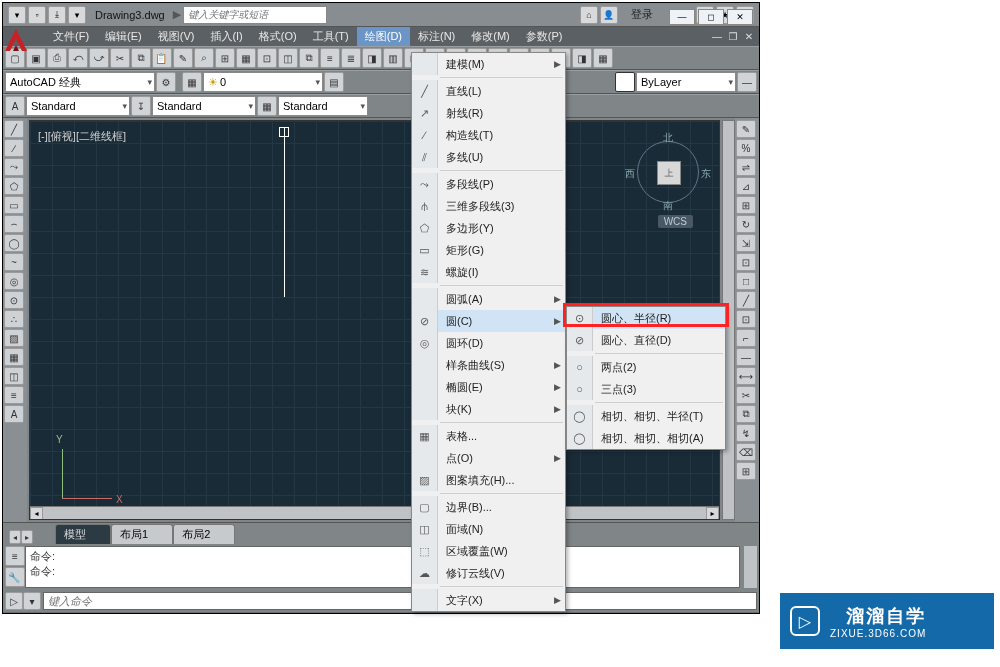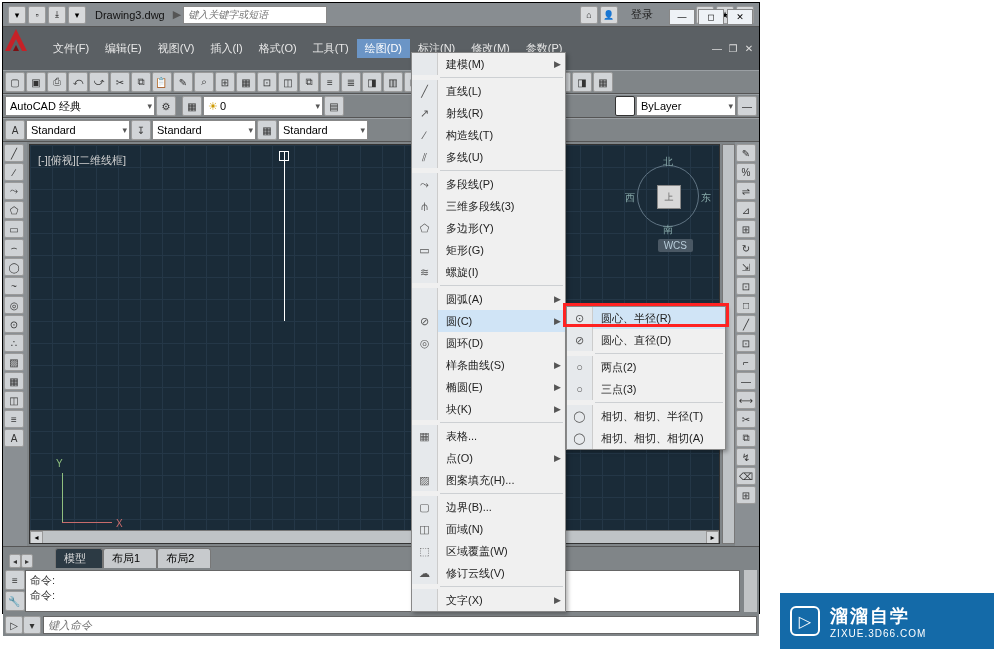--- a/index.html
+++ b/index.html
@@ -17,7 +17,7 @@
 .win-btns .wb { width:26px; height:16px; border:1px solid #888; background:#eef2f6; font-size:9px; display:flex; align-items:center; justify-content:center; }
 
 
-.menu-bar { display:flex; flex-wrap:wrap; align-items:center; background:#5b6064; min-height:18px; padding:12px 2px; }
+.menu-bar { display:flex; flex-wrap:wrap; align-items:center; background:#5b6064; min-height:18px; padding:0 2px; }
 .menu-item { font-size: 11px; color:#e8e8e8; padding: 2px 8px; cursor:default; white-space: nowrap; }
 .menu-item.active { background:#6b95c6; color:#fff; }
 .inner-win-btns { margin-left:auto; display:flex; gap:0; }

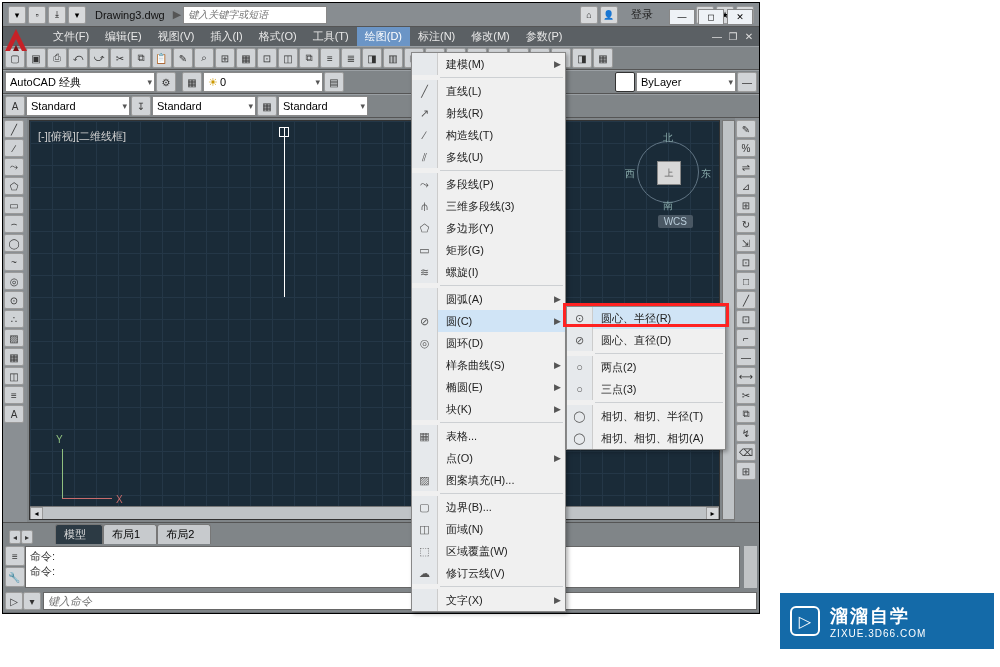--- a/index.html
+++ b/index.html
@@ -63,7 +63,7 @@
 .hscroll .arrow, .vscroll .arrow { width:13px; height:13px; background:#d6d8da; border:1px solid #999; font-size:8px; display:flex; align-items:center; justify-content:center; }
 
 .tab-strip { height:22px; background:#808588; display:flex; align-items:flex-end; padding-left:28px; gap:0; border-top:1px solid #555; }
-.tab { font-size:11px; background:#c7cacd; padding:2px 16px 2px 8px; border:1px solid #777; border-bottom:none; border-radius:3px 3px 0 0; }
+.tab { font-size:11px; background:#c7cacd; padding:2px 24px 2px 8px; border:1px solid #777; border-bottom:none; border-radius:3px 3px 0 0; }
 .tab.active { background:#2c3a44; color:#ddd; }
 .tab-nav { position:relative; left:-22px; display:flex; }
 .tab-nav .tb-btn { width:12px; height:14px; font-size:8px; }

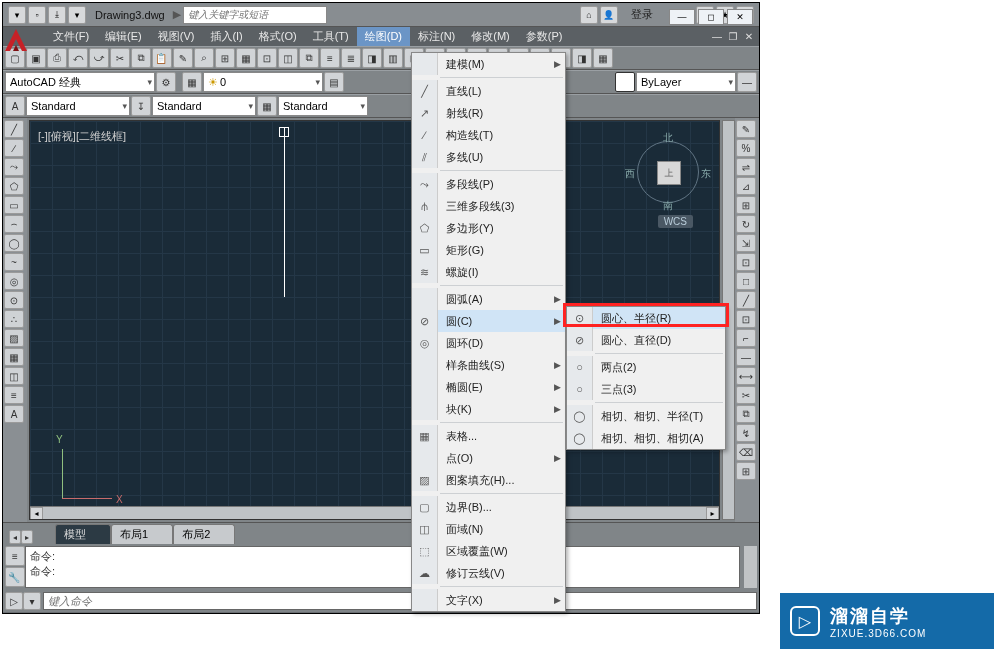--- a/index.html
+++ b/index.html
@@ -93,7 +93,7 @@
 
 .brand-badge { position:absolute; right:6px; bottom:18px; width:214px; height:56px; background:#146aa8; color:#fff; display:flex; align-items:center; padding:0 10px; gap:10px; }
 .brand-badge .play { width:30px; height:30px; border:2px solid #fff; border-radius:6px; display:flex; align-items:center; justify-content:center; }
-.brand-badge .txt { display:flex; flex-direction:column; }
+.brand-badge .txt { display:flex; flex-direction:column;align-items:flex-end; }
 .brand-badge .cn { font-size:18px; font-weight:bold; letter-spacing:2px; }
 .brand-badge .url { font-size:10px; letter-spacing:1px; }
 

